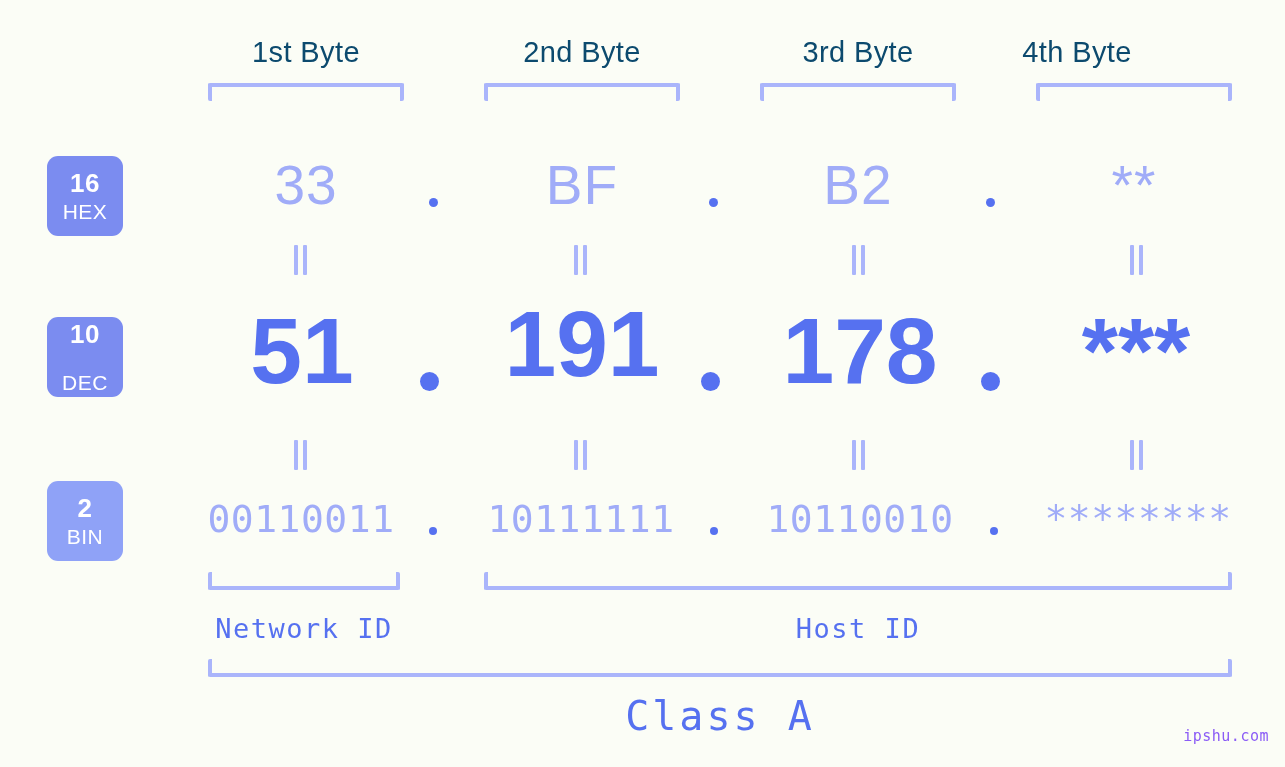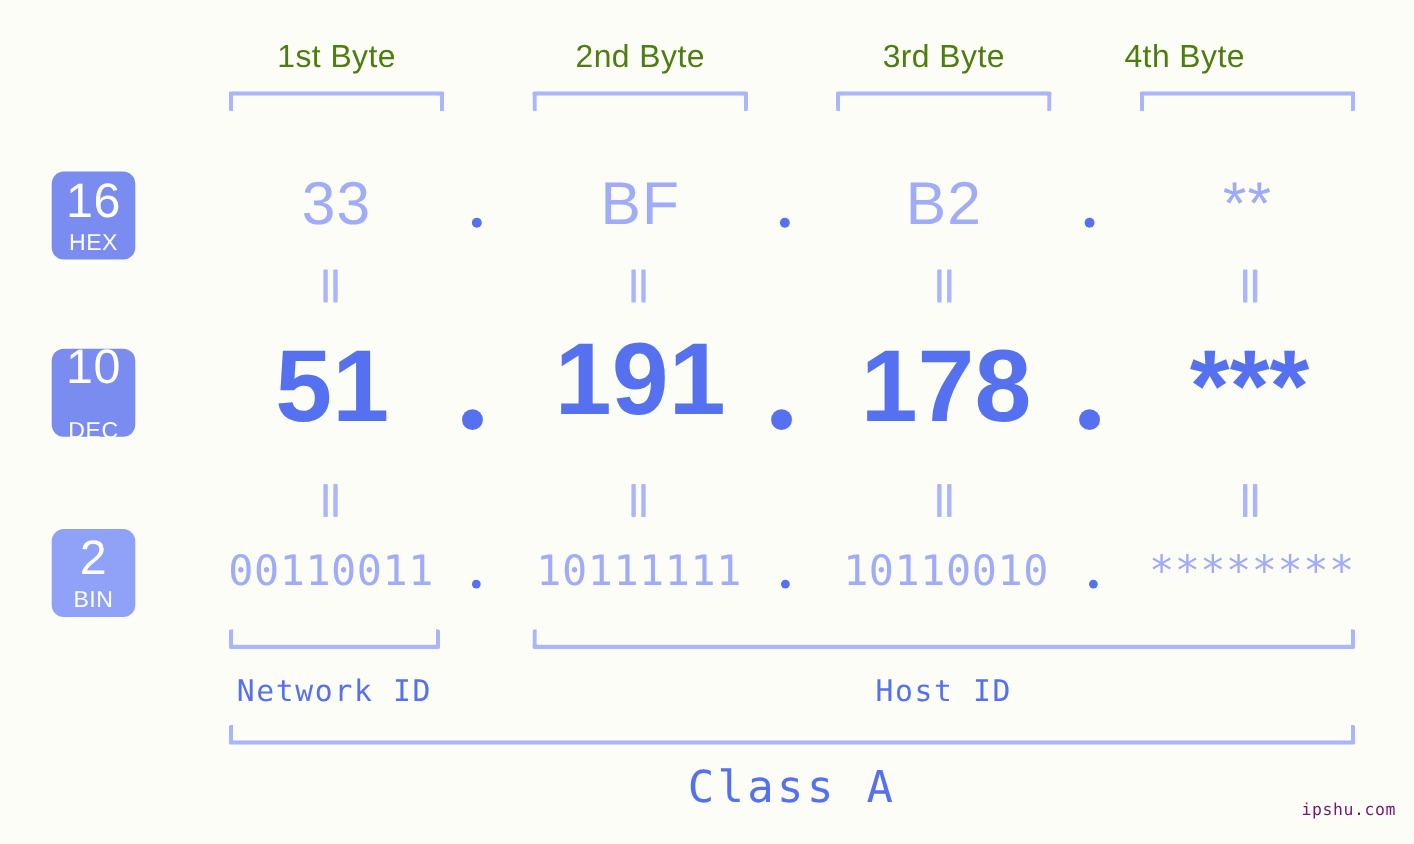--- a/index.html
+++ b/index.html
@@ -27,7 +27,7 @@
     line-height: 44px;
     text-align: center;
     font-size: 29px;
-    color: #4d7c0f;
+    color: #0c4a6e;
     letter-spacing: 0.4px;
     white-space: nowrap;
   }

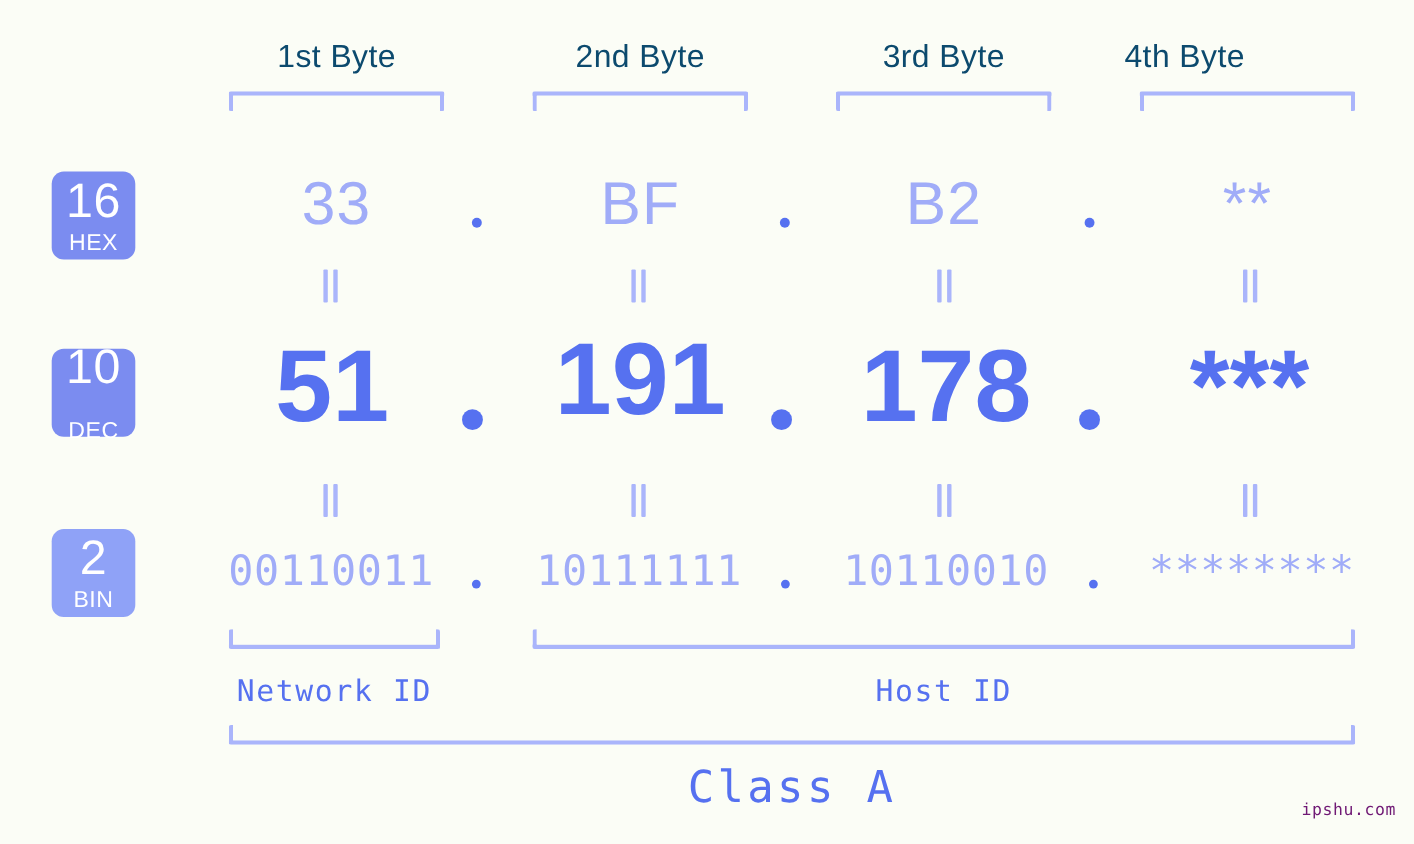--- a/index.html
+++ b/index.html
@@ -66,8 +66,8 @@
     line-height: 1;
   }
   .badge .num {
-    font-size: 44px;
-    font-weight: 400;
+    font-size: 26px;
+    font-weight: 700;
     letter-spacing: 0.5px;
   }
   .badge .abbr {

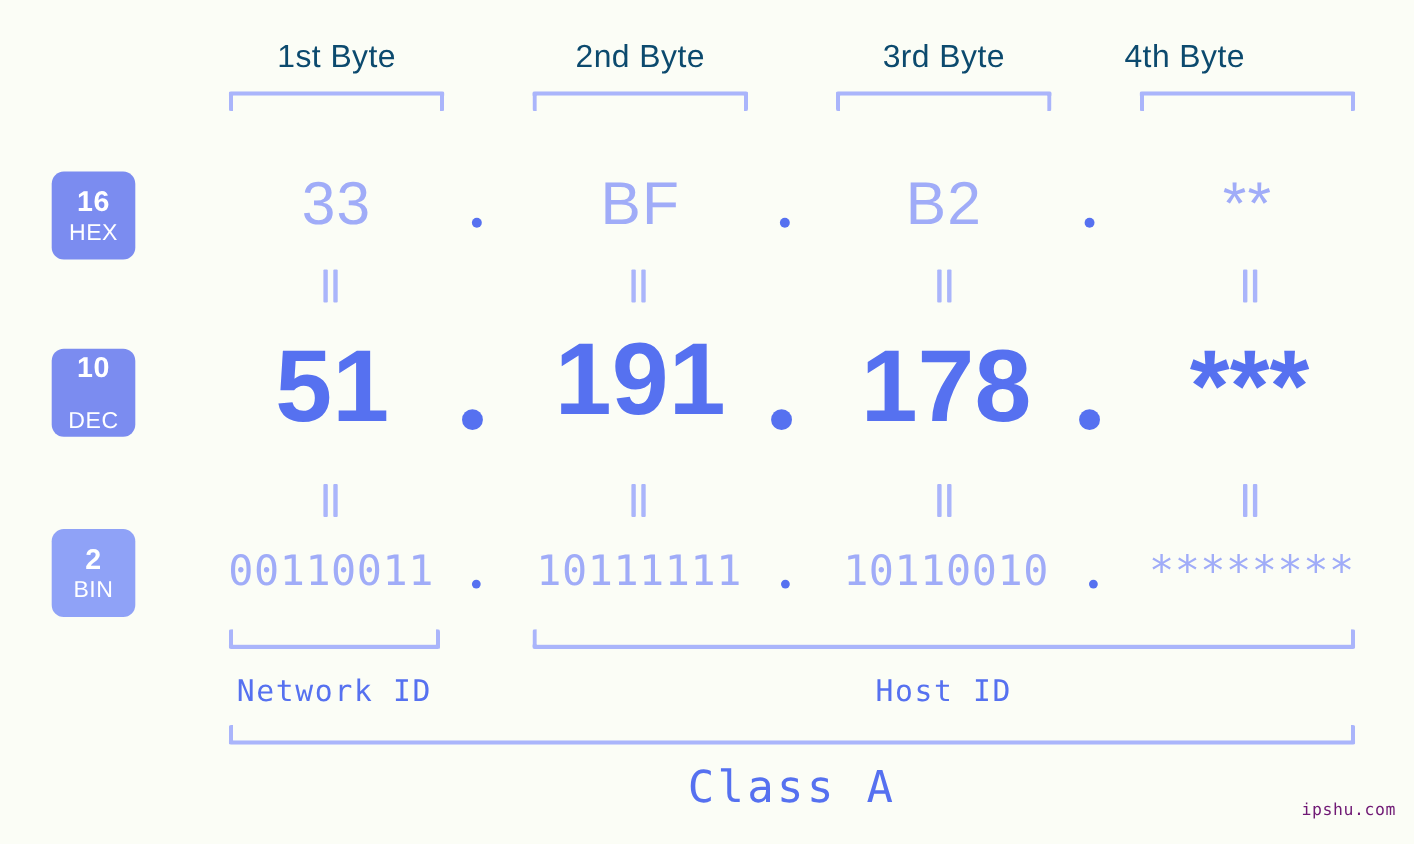--- a/index.html
+++ b/index.html
@@ -151,7 +151,7 @@
     bottom: 22px;
     font-family: "DejaVu Sans Mono", monospace;
     font-size: 15px;
-    color: #701a75;
+    color: #8b5cf6;
     letter-spacing: 0.5px;
   }
 </style>

